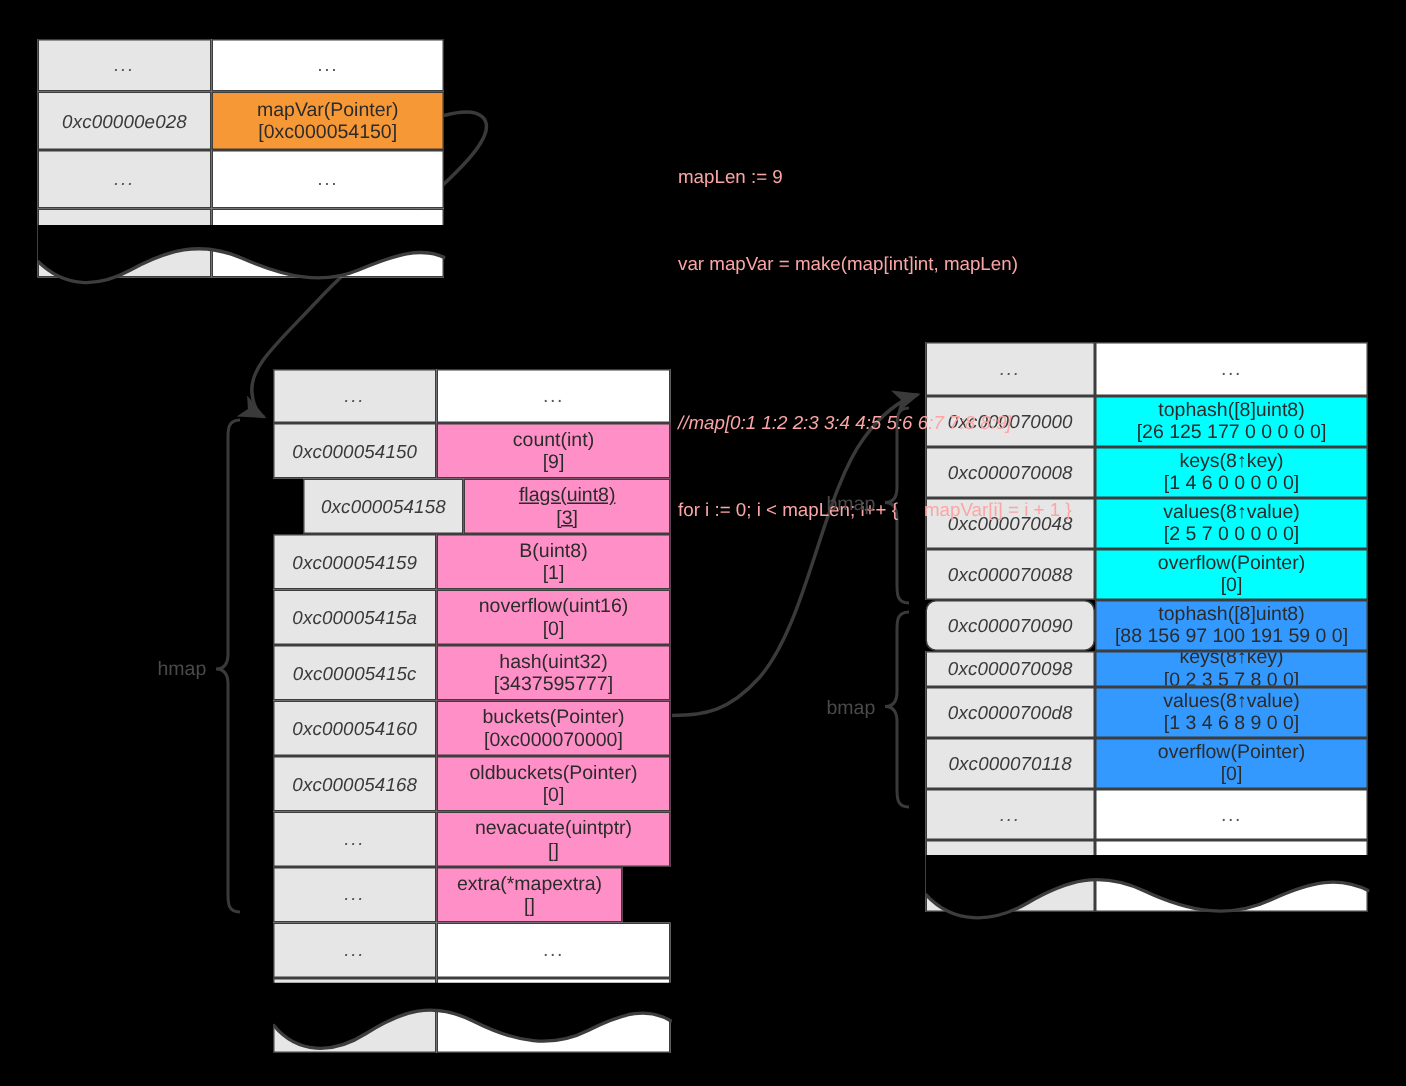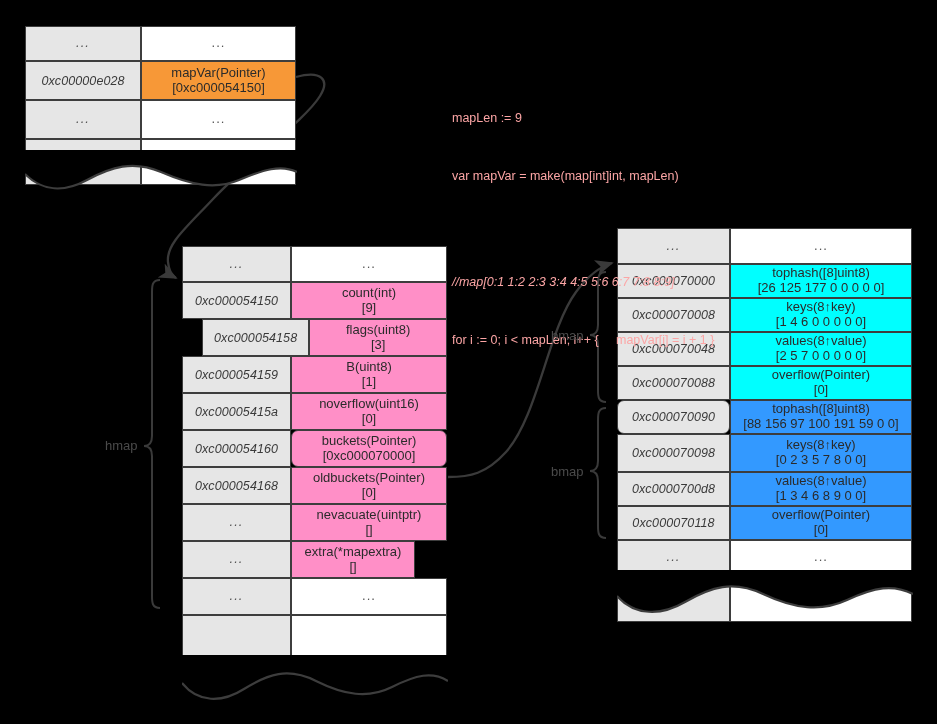--- a/index.html
+++ b/index.html
@@ -196,7 +196,7 @@
     </div>
     <div class="mem-row" style="height: 37px; padding-left: 20px;">
       <div class="cell addr" style="width: 109px;">0xc000054158</div>
-      <div class="cell val pink" style="width: 140px;">
+      <div class="cell val pink" style="width: 140px; text-decoration: underline;">
         <span class="t1">flags(uint8)</span>
         <span class="t2">[3]</span>
       </div>

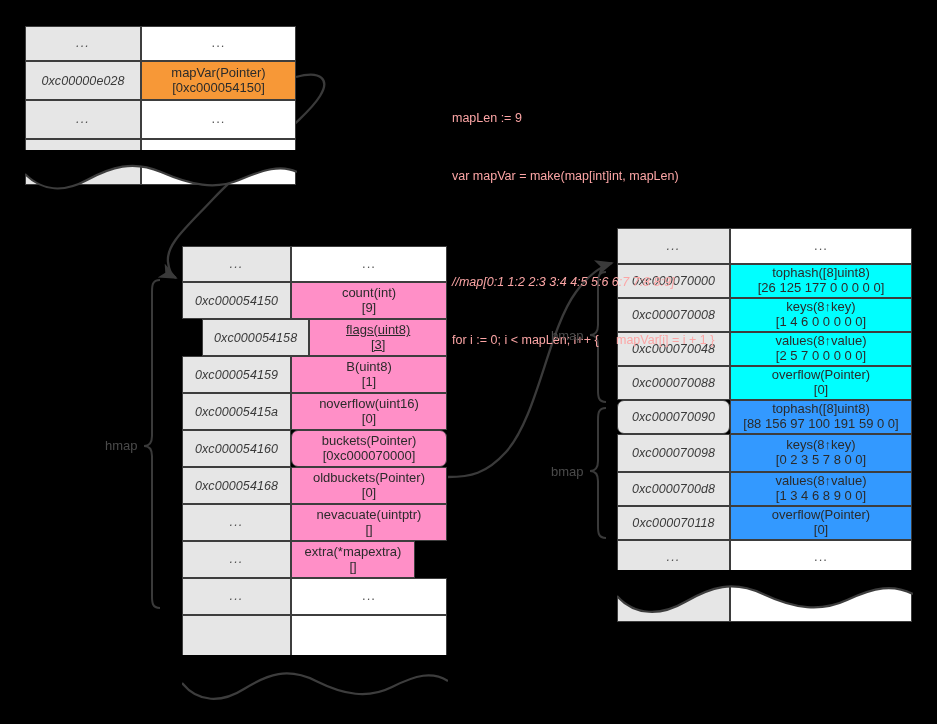--- a/index.html
+++ b/index.html
@@ -216,6 +216,13 @@
       </div>
     </div>
     <div class="mem-row" style="height: 37px;">
+      <div class="cell addr" style="width: 109px;">0xc00005415c</div>
+      <div class="cell val pink" style="width: 156px;">
+        <span class="t1">hash(uint32)</span>
+        <span class="t2">[3437595777]</span>
+      </div>
+    </div>
+    <div class="mem-row" style="height: 37px;">
       <div class="cell addr" style="width: 109px;">0xc000054160</div>
       <div class="cell val pink" style="width: 156px; border-radius: 7px;">
         <span class="t1">buckets(Pointer)</span>

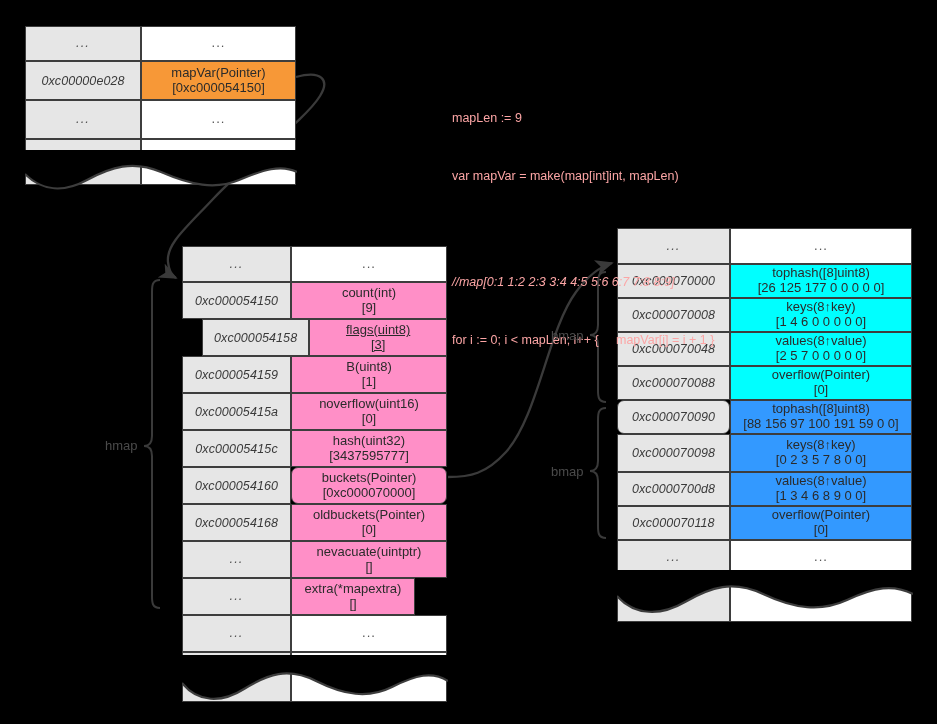--- a/index.html
+++ b/index.html
@@ -318,7 +318,7 @@
         <span class="t2">[88 156 97 100 191 59 0 0]</span>
       </div>
     </div>
-    <div class="mem-row" style="height: 38px;">
+    <div class="mem-row" style="height: 24px;">
       <div class="cell addr" style="width: 113px;">0xc000070098</div>
       <div class="cell val blue" style="width: 182px;">
         <span class="t1">keys(8↑key)</span>

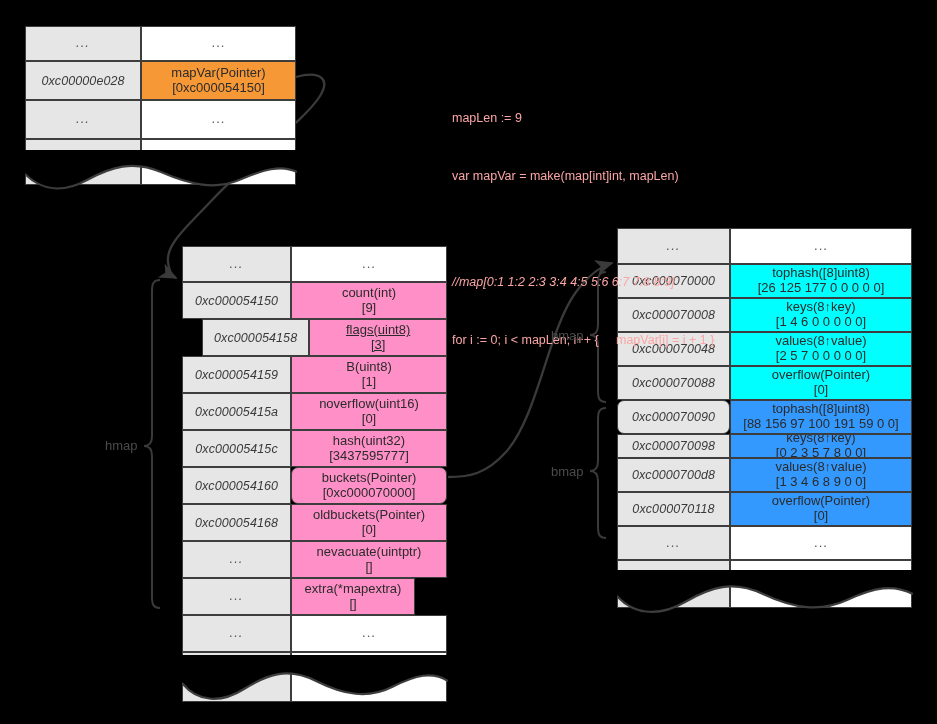--- a/index.html
+++ b/index.html
@@ -224,7 +224,7 @@
     </div>
     <div class="mem-row" style="height: 37px;">
       <div class="cell addr" style="width: 109px;">0xc000054160</div>
-      <div class="cell val pink" style="width: 156px; border-radius: 7px;">
+      <div class="cell val pink" style="width: 156px;">
         <span class="t1">buckets(Pointer)</span>
         <span class="t2">[0xc000070000]</span>
       </div>

